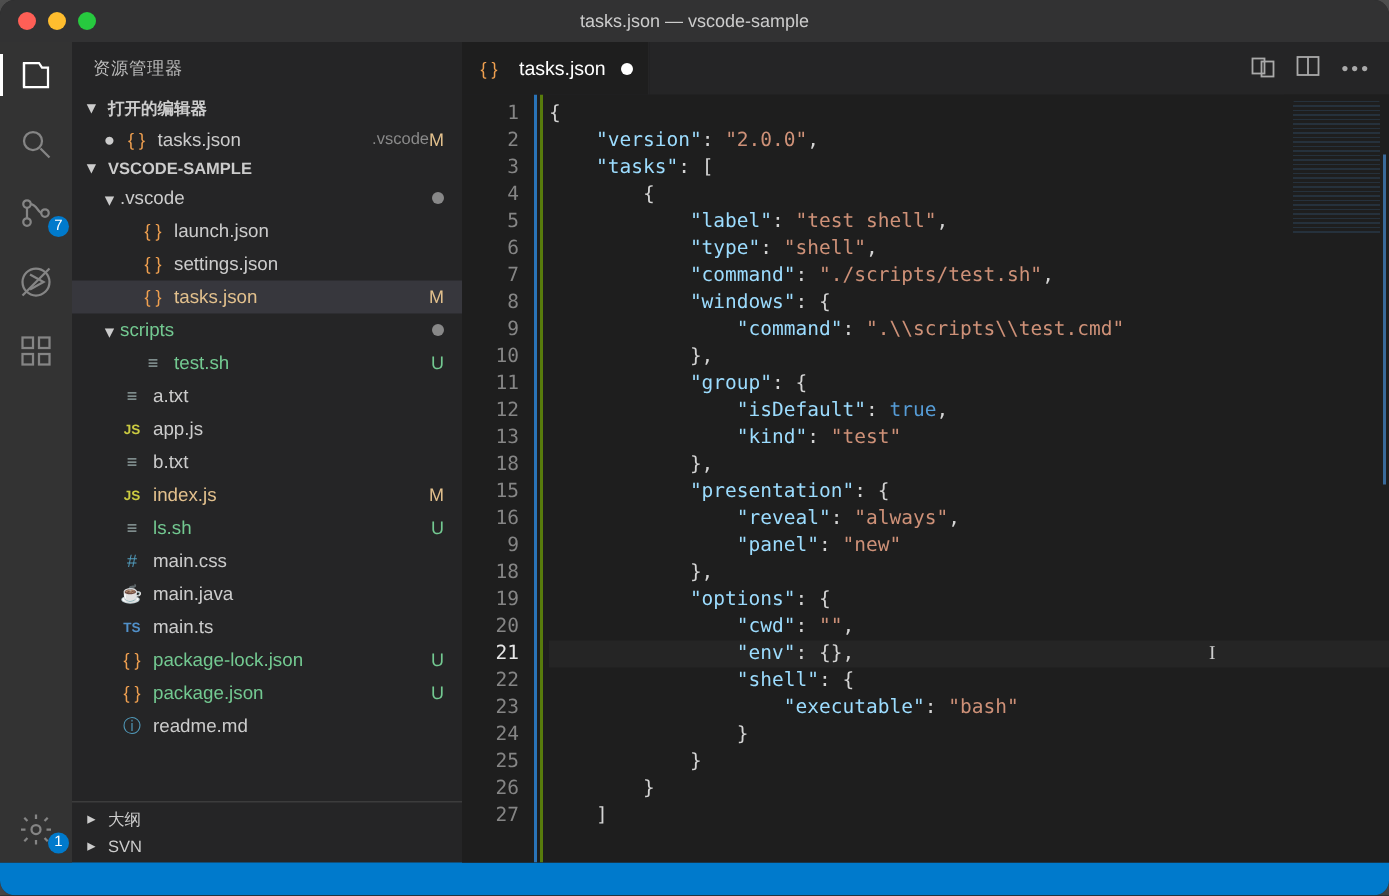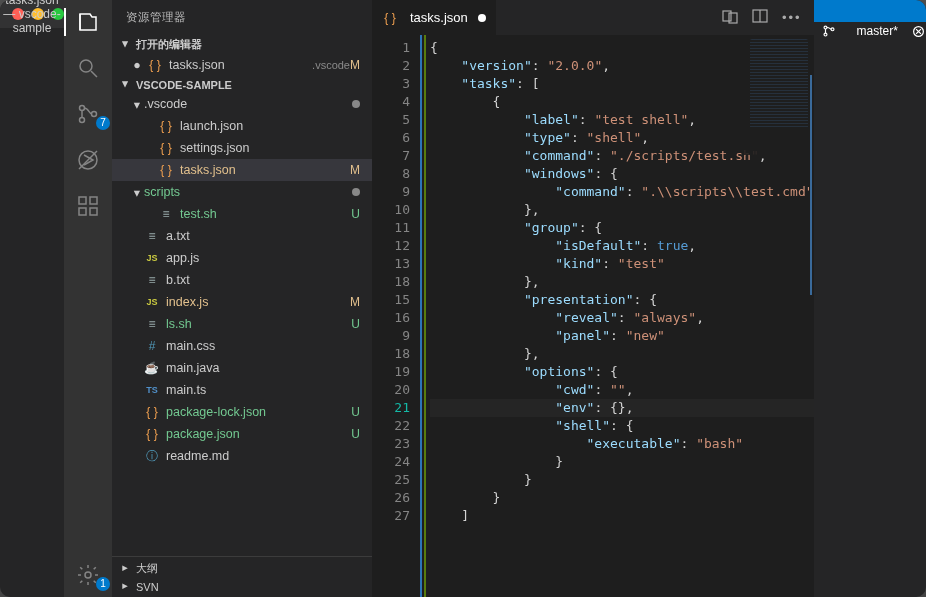--- a/index.html
+++ b/index.html
@@ -4,7 +4,7 @@
 <style>
   * { box-sizing: border-box; margin: 0; padding: 0; }
   body { font-family: -apple-system, "Helvetica Neue", Arial, sans-serif; font-size: 13px; background: #555; width: 926px; height: 597px; overflow: hidden; }
-  .window { width: 926px; height: 597px; background: #252526; border-radius: 10px; overflow: hidden; display: flex; flex-direction: row; box-shadow: 0 10px 40px rgba(0,0,0,0.5); }
+  .window { width: 926px; height: 597px; background: #252526; border-radius: 10px; overflow: hidden; display: flex; flex-direction: column; box-shadow: 0 10px 40px rgba(0,0,0,0.5); }
   .titlebar { height: 28px; background: #323233; display: flex; align-items: center; position: relative; }
   .traffic { display: flex; gap: 8px; padding-left: 12px; }
   .dot { width: 12px; height: 12px; border-radius: 50%; }

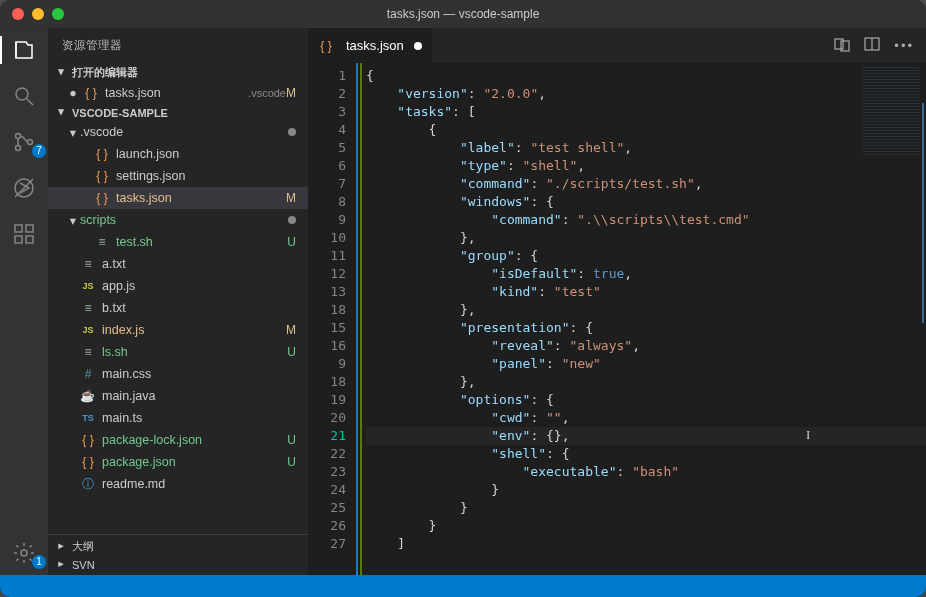--- a/index.html
+++ b/index.html
@@ -52,7 +52,7 @@
   .code { flex:1; display:flex; font-family: Menlo, Consolas, monospace; font-size:13px; line-height:18px; position:relative; overflow:hidden; }
   .gutter { width:48px; text-align:right; color:#858585; padding:4px 10px 4px 0; user-select:none; background:#1e1e1e; border-right: none; }
   .gutter div { height:18px; }
-  .gutter .ghi { color:#14b8a6; }
+  .gutter .ghi { color:#e5e5e5; }
   .content { flex:1; padding:4px 0 4px 8px; position:relative; border-left:2px solid #2a74b8; }
   .content::before { content:""; position:absolute; left:2px; top:0; bottom:0; width:2px; background:#587c0c; }
   .ln { height:18px; white-space: pre; color:#d4d4d4; }

